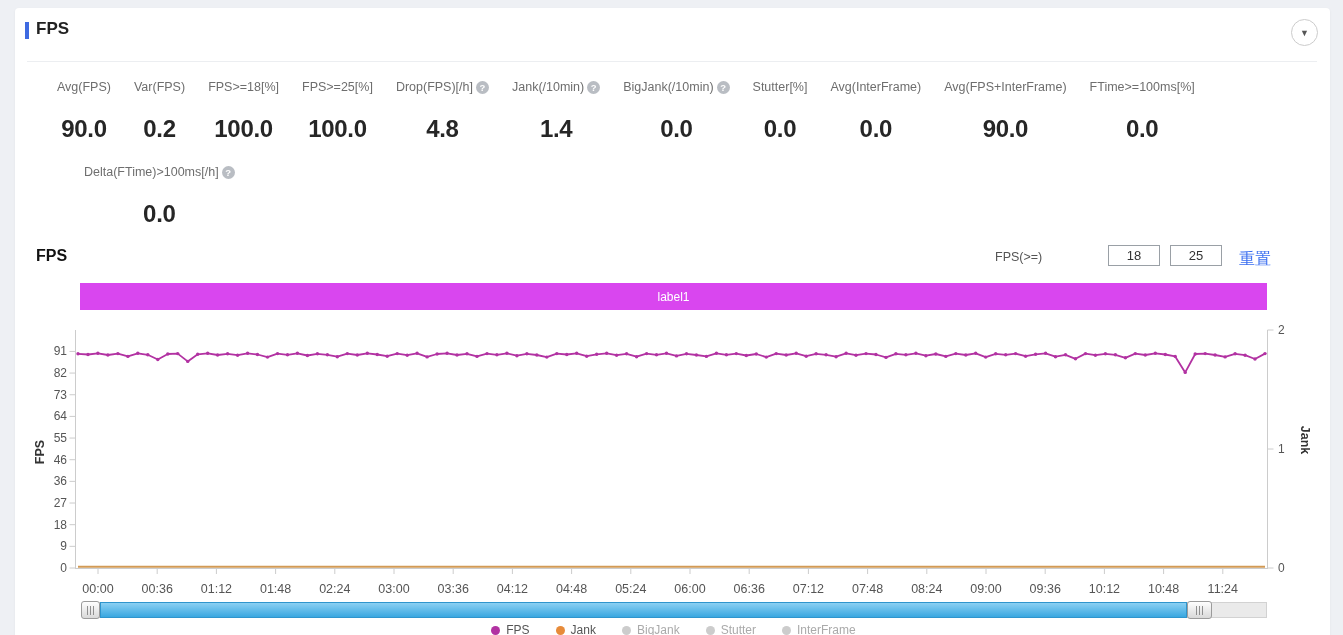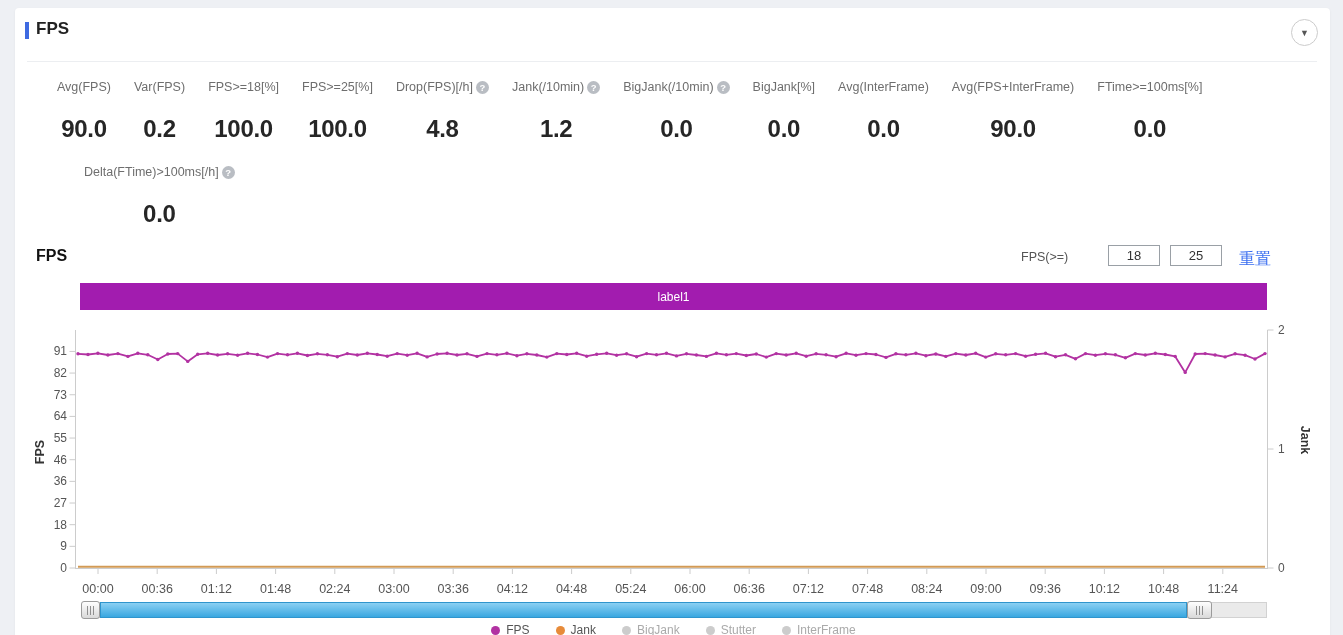--- a/index.html
+++ b/index.html
@@ -135,7 +135,7 @@
     </div>
     <div class="stat">
       <div class="stat-label-row">
-        <span class="stat-label">BigJank[%]</span>
+        <span class="stat-label">Stutter[%]</span>
       </div>
       <div class="stat-value">0.0</div>
     </div>

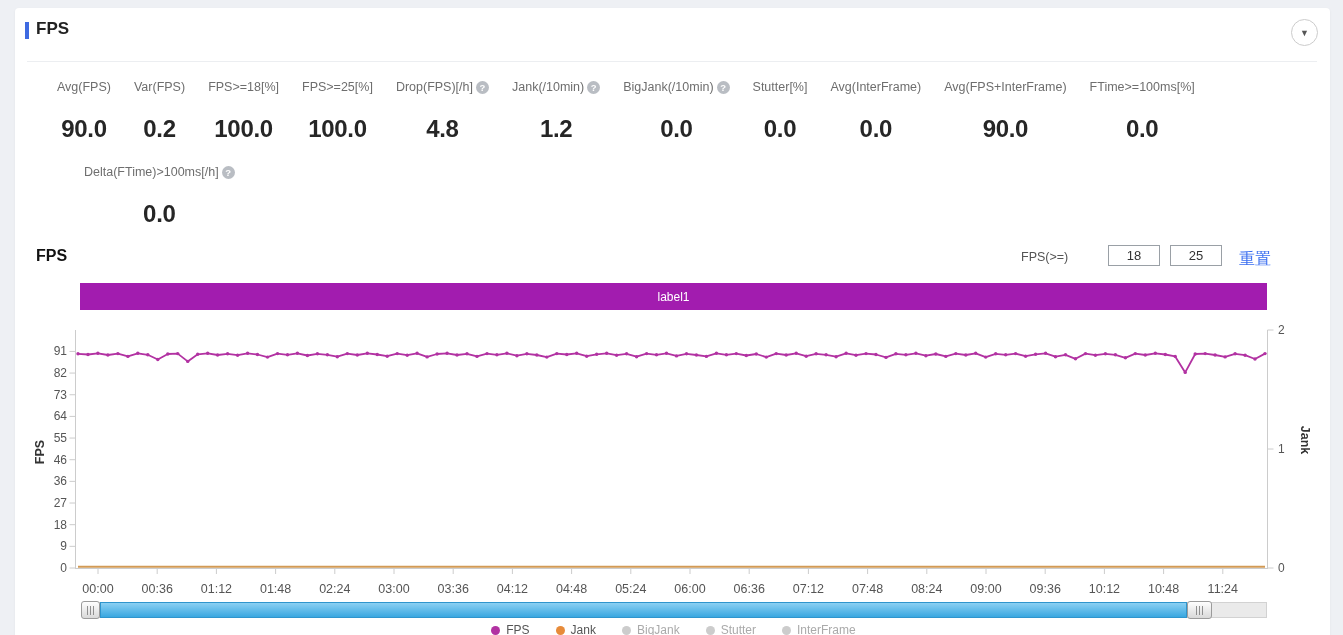--- a/index.html
+++ b/index.html
@@ -124,7 +124,7 @@
         <span class="stat-label">Jank(/10min)</span>
         <span class="help-icon">?</span>
       </div>
-      <div class="stat-value">1.2</div>
+      <div class="stat-value">1.4</div>
     </div>
     <div class="stat">
       <div class="stat-label-row">

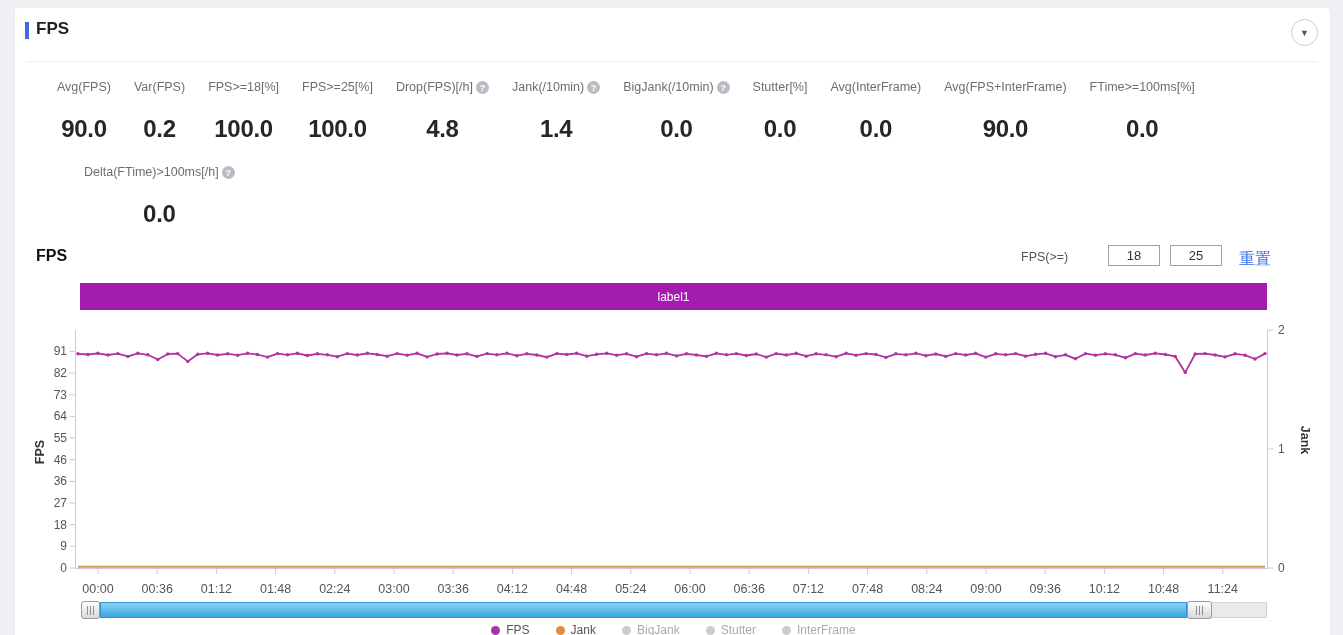--- a/index.html
+++ b/index.html
@@ -41,7 +41,7 @@
 
   
   .chart-title { left:36px; top:247px; font-size:16px; font-weight:bold; color:#111; }
-  .filter-label { left:1021px; top:250px; font-size:12.5px; color:#555; }
+  .filter-label { left:995px; top:250px; font-size:12.5px; color:#555; }
   .filter-input {
     position:absolute; top:245px; width:52px; height:21px; border:1px solid #9aa0a6;
     font-size:13px; text-align:center; color:#333; background:#fff;

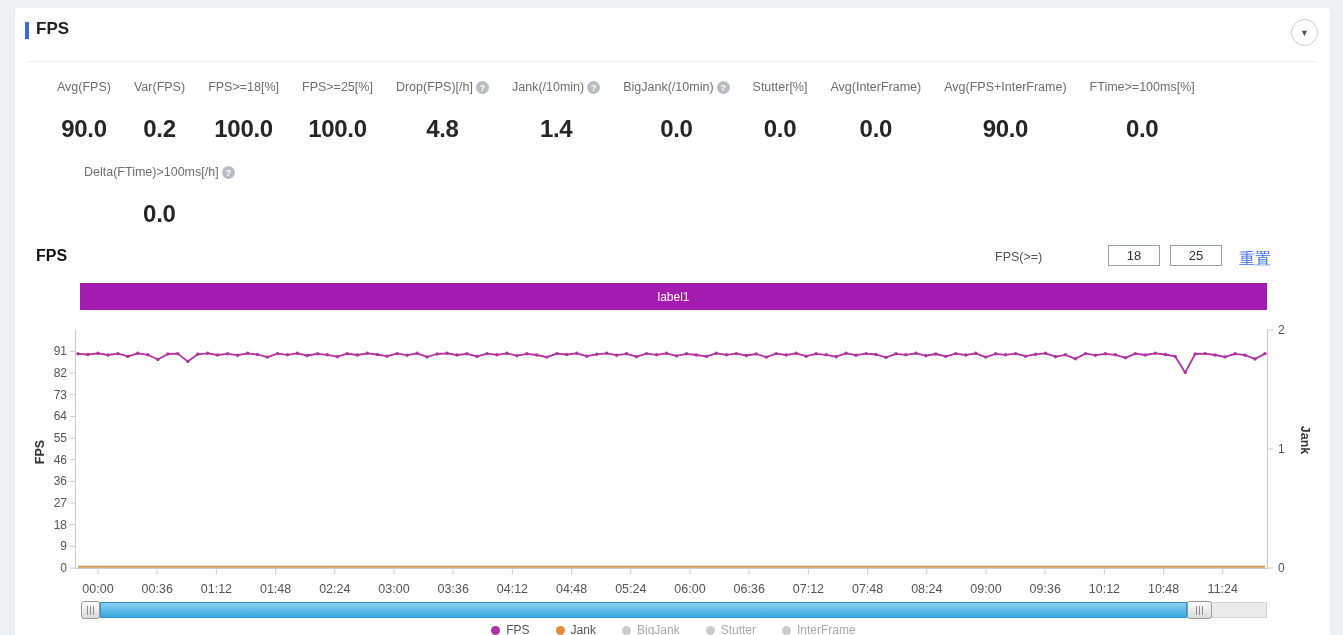--- a/index.html
+++ b/index.html
@@ -174,7 +174,7 @@
 <input class="filter-input" id="fps-max-input" value="25" style="">
 <a class="abs reset-link" style="color: rgb(58, 110, 240);">重置</a>
 
-<div class="abs label-banner" id="label-banner" style="background: #a21caf;">
+<div class="abs label-banner" id="label-banner" style="background: #d946ef;">
   <span>label1</span>
 </div>
 

